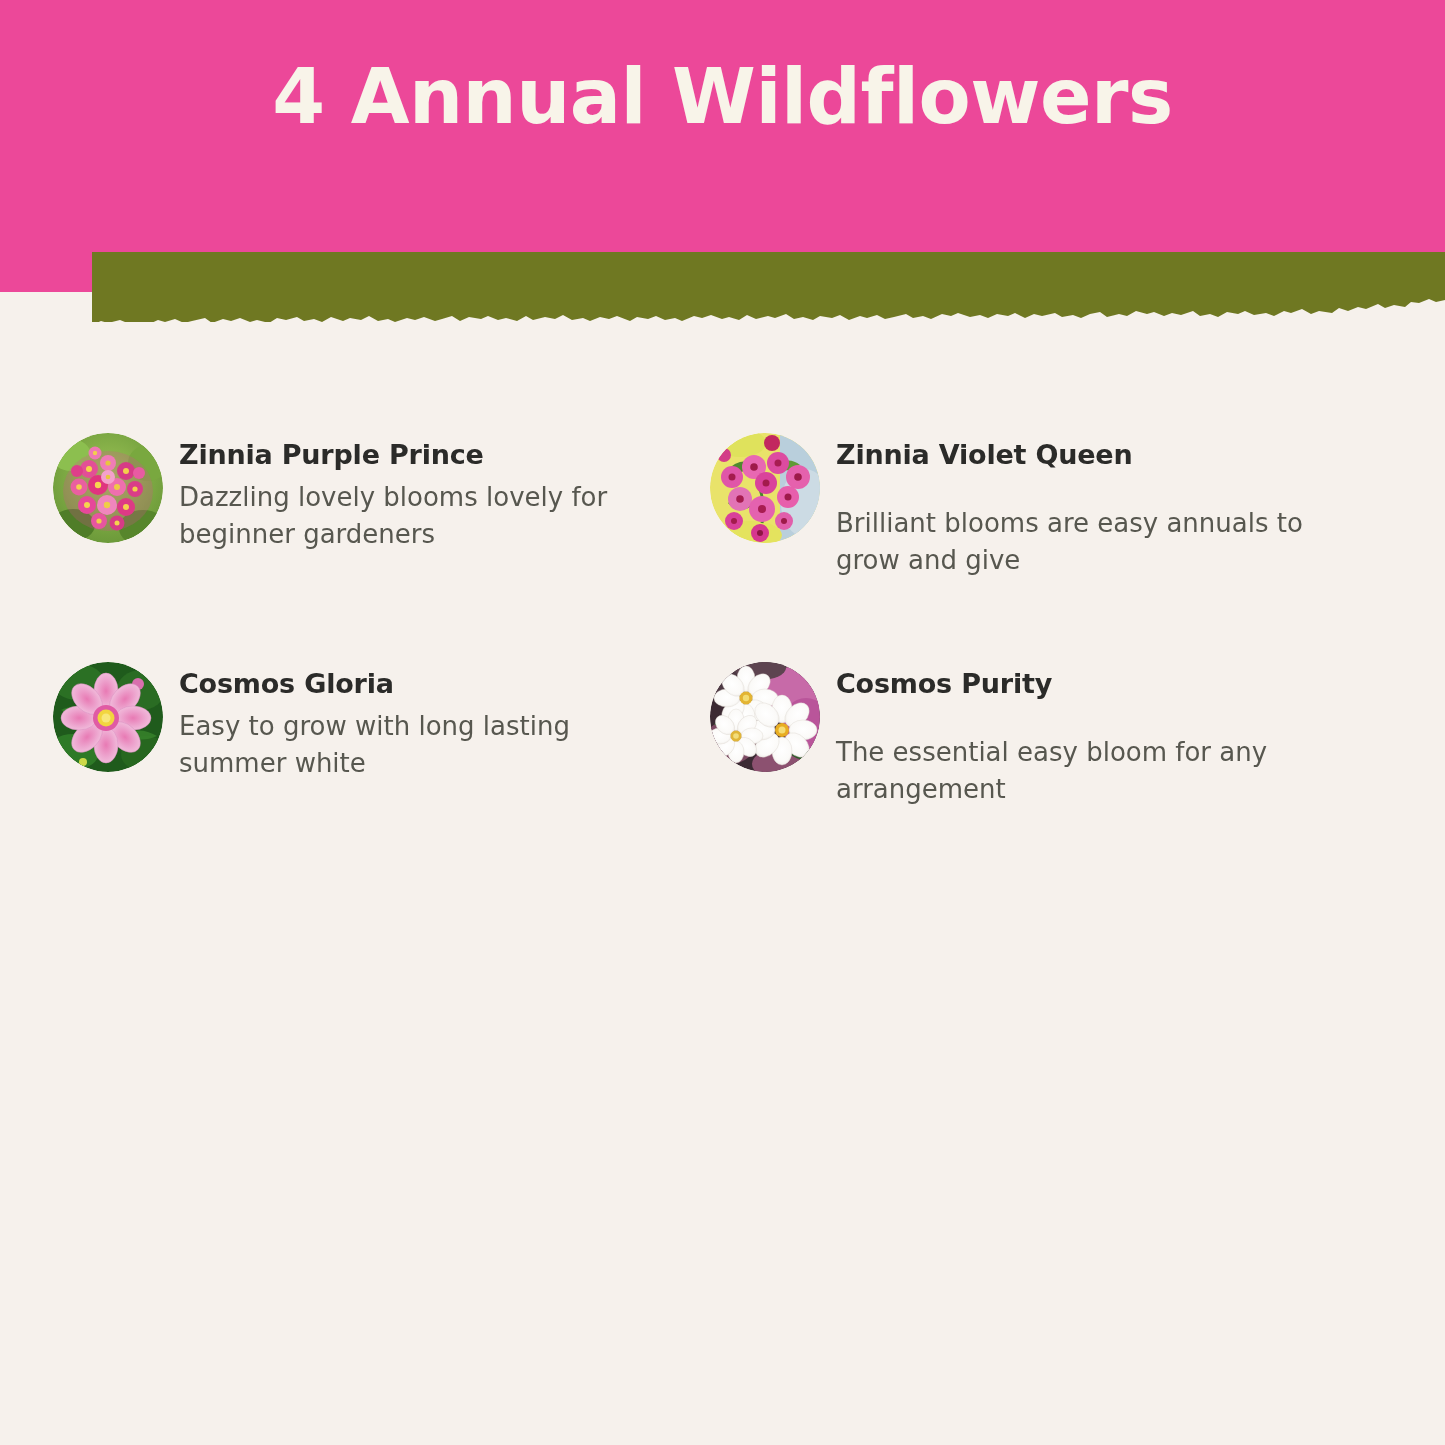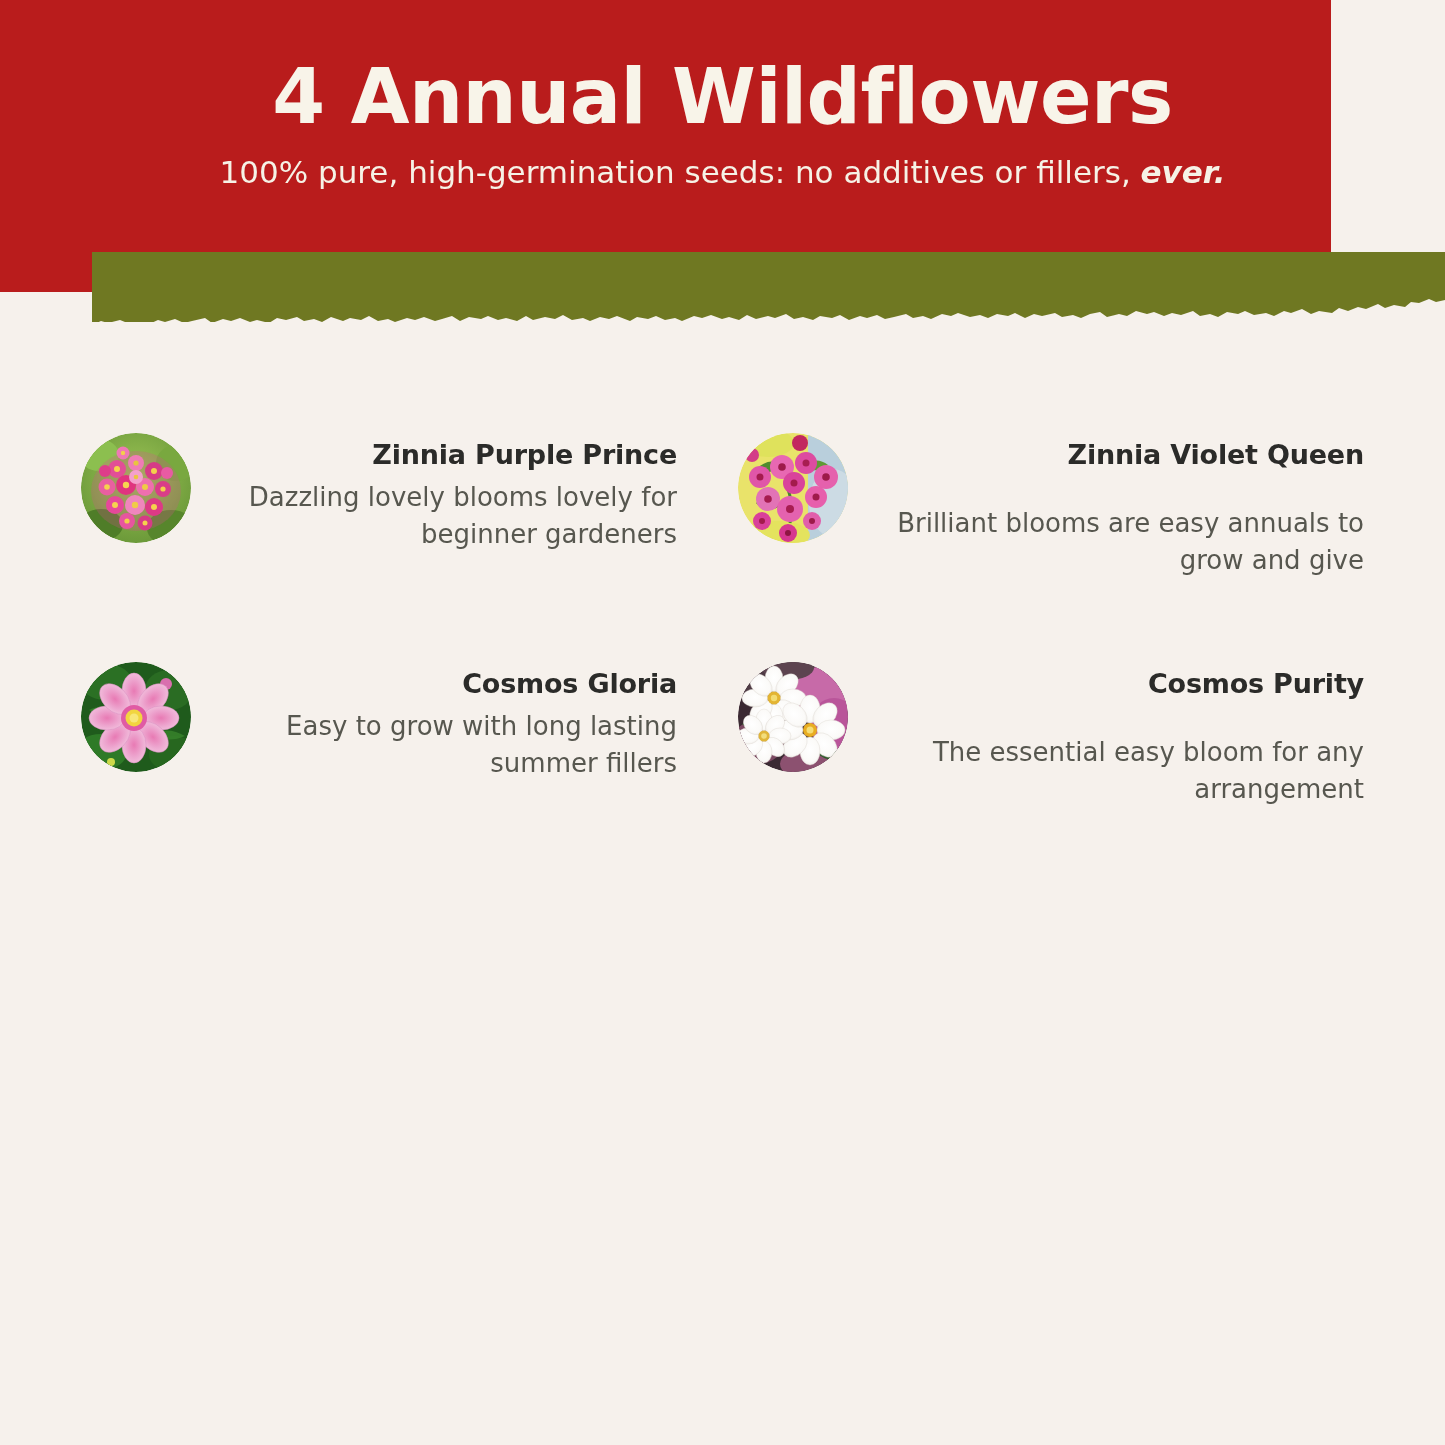--- a/index.html
+++ b/index.html
@@ -20,9 +20,9 @@
   .header {
     position:absolute;
     top:0; left:0;
-    width:1331px;
+    width:1445px;
     height:292px;
-    background:#b91c1c;
+    background:#ec4899;
     overflow:hidden;
   }
 

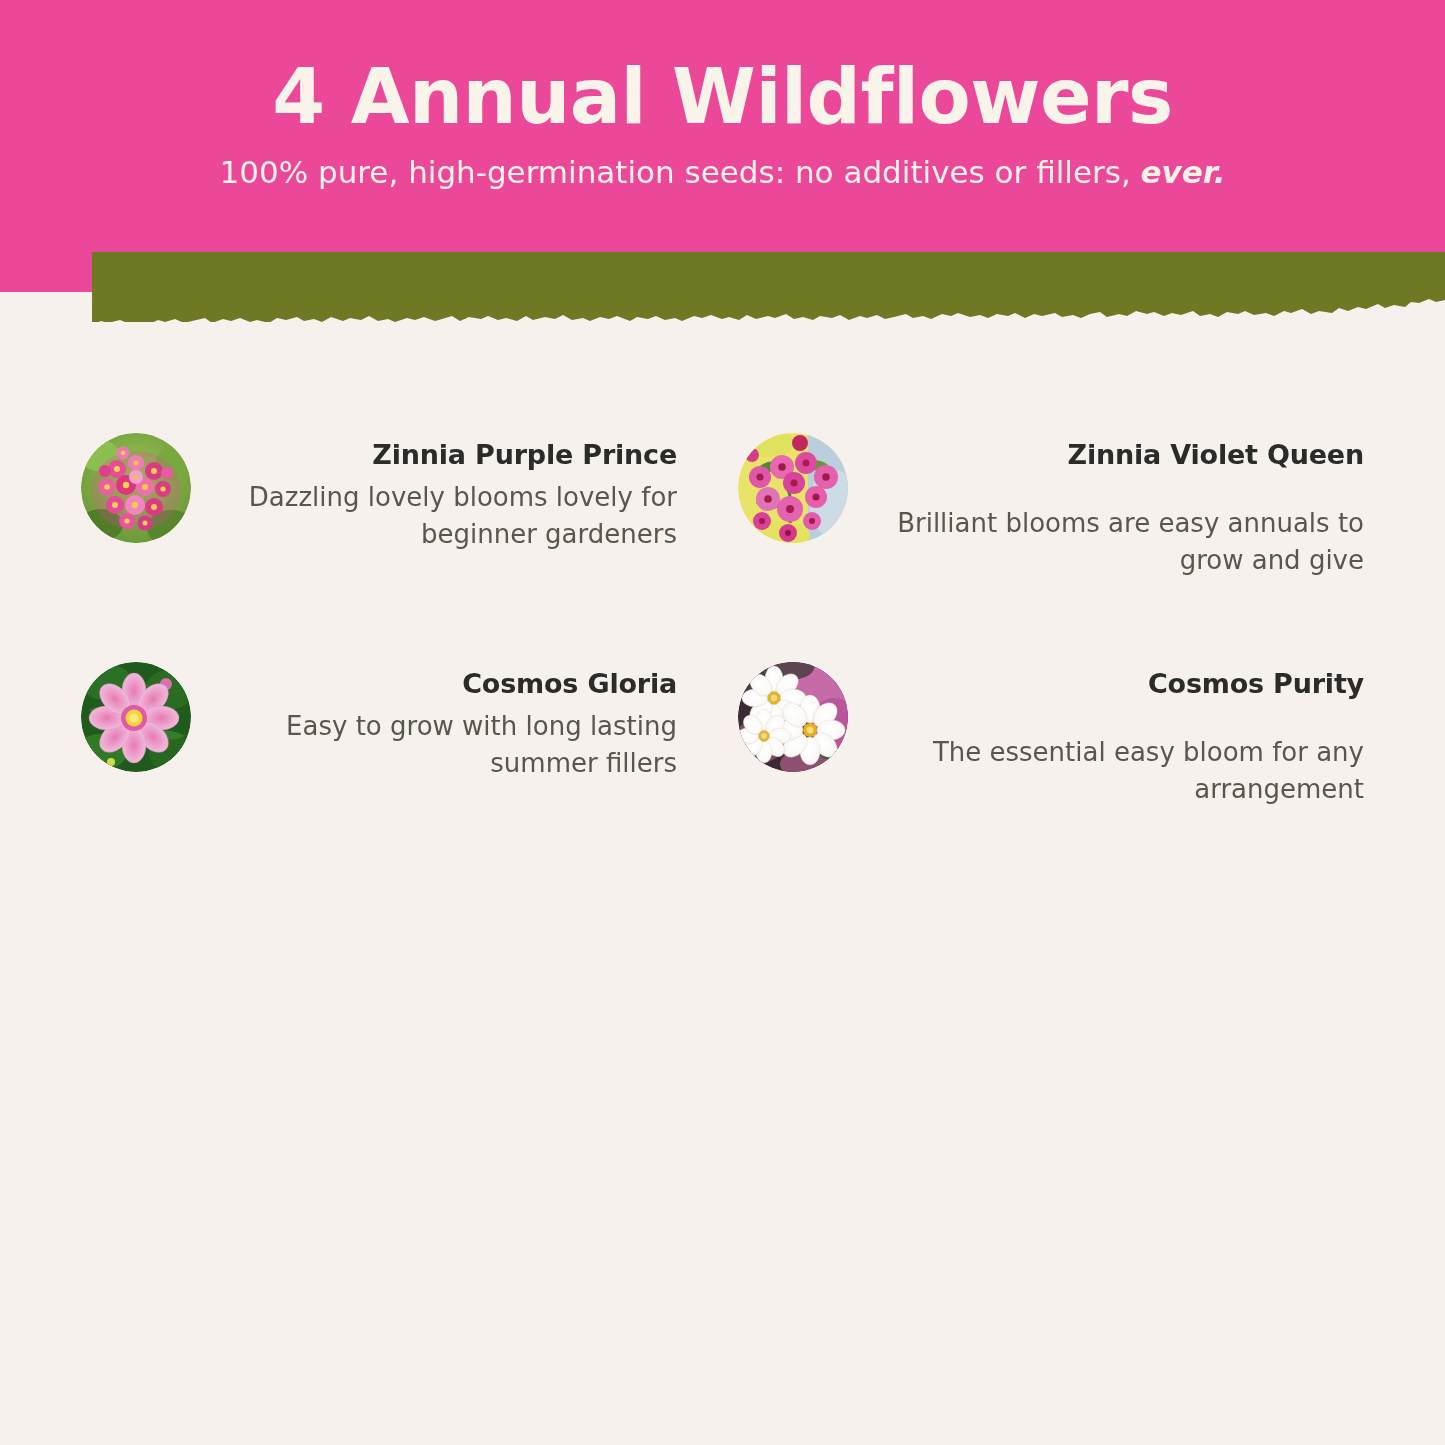--- a/index.html
+++ b/index.html
@@ -138,7 +138,6 @@
 <div class="header">
   <div class="header-inner">
     <div class="header-title">4 Annual Wildflowers</div>
-    <div class="header-sub"><span>100% pure, high-germination seeds: no additives or fillers, </span><em>ever.</em></div>
   </div>
 </div>
 

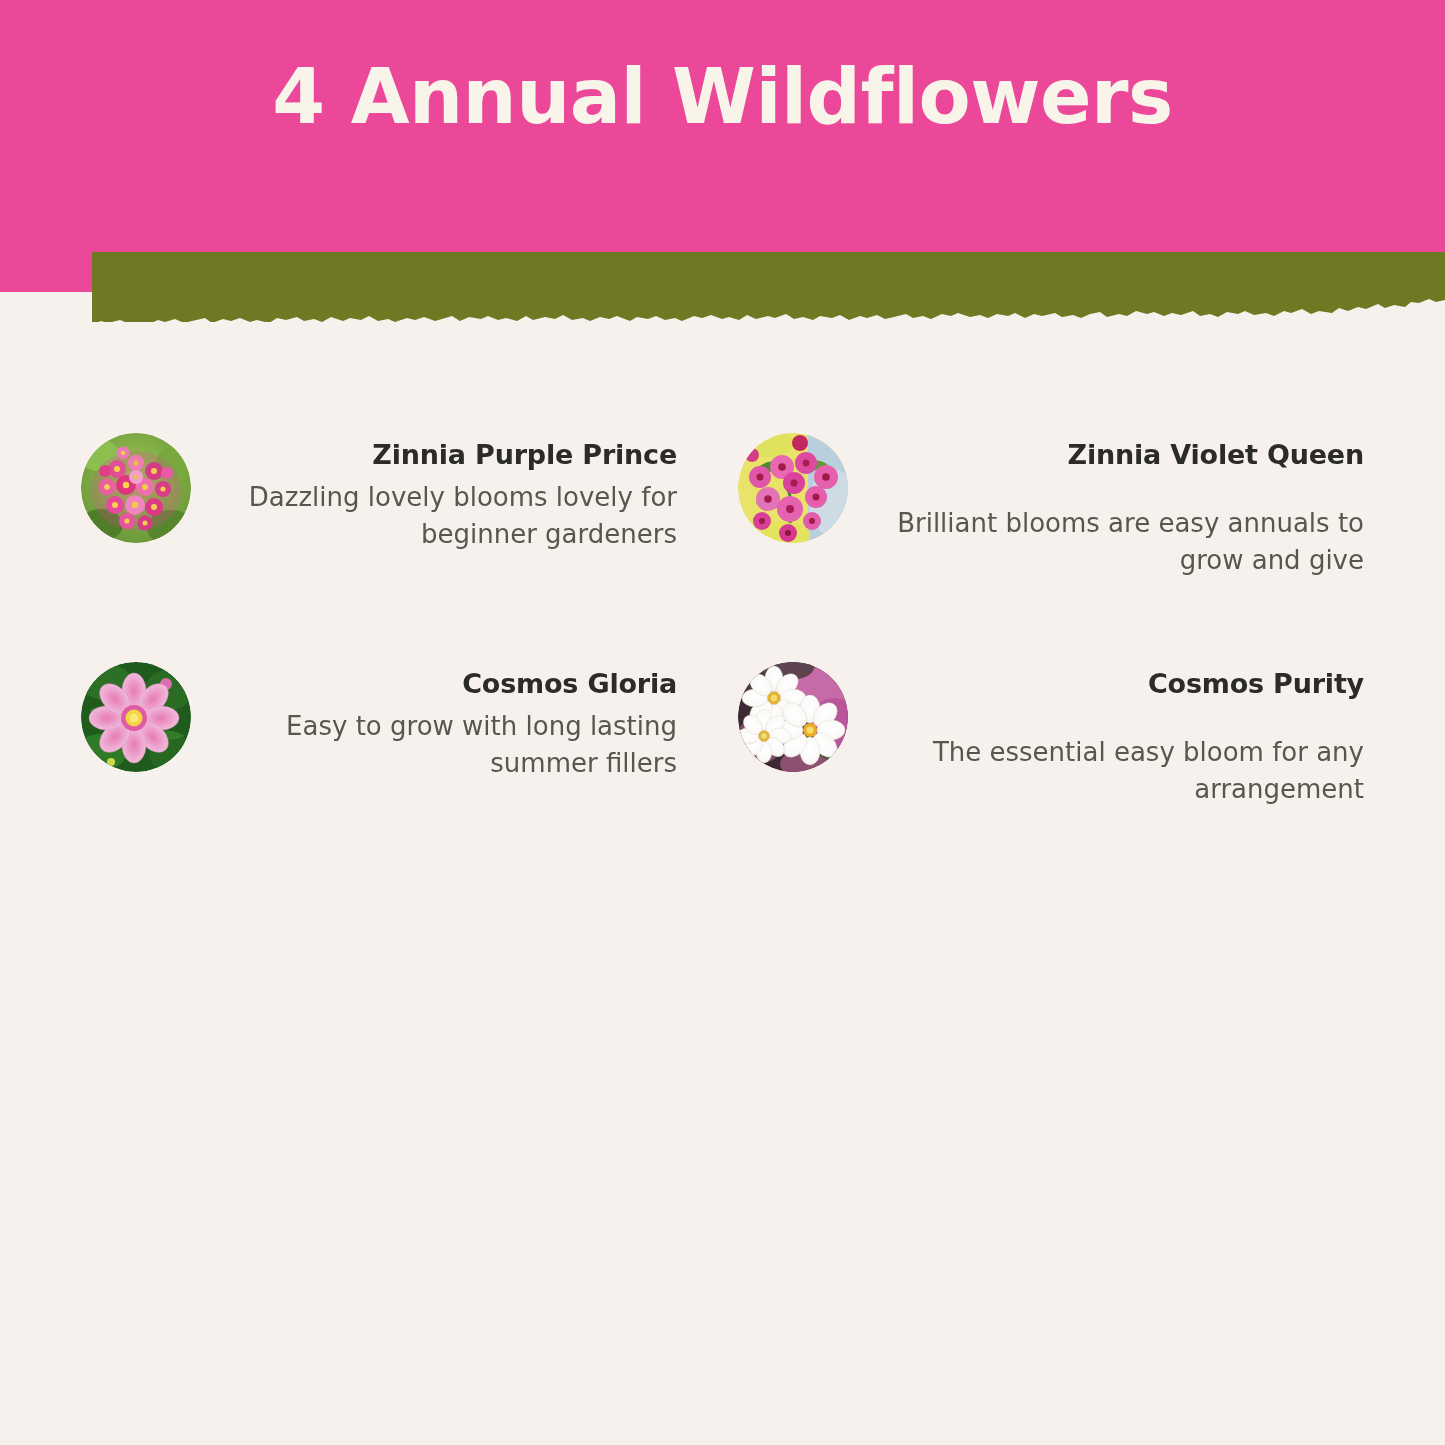--- a/index.html
+++ b/index.html
@@ -79,8 +79,7 @@
     grid-template-columns:657px 657px;
     column-gap:0px;
     row-gap:0px;
-    padding-left:81px;
-    text-align:right;
+    padding-left:53px;
   }
 
   .feature {

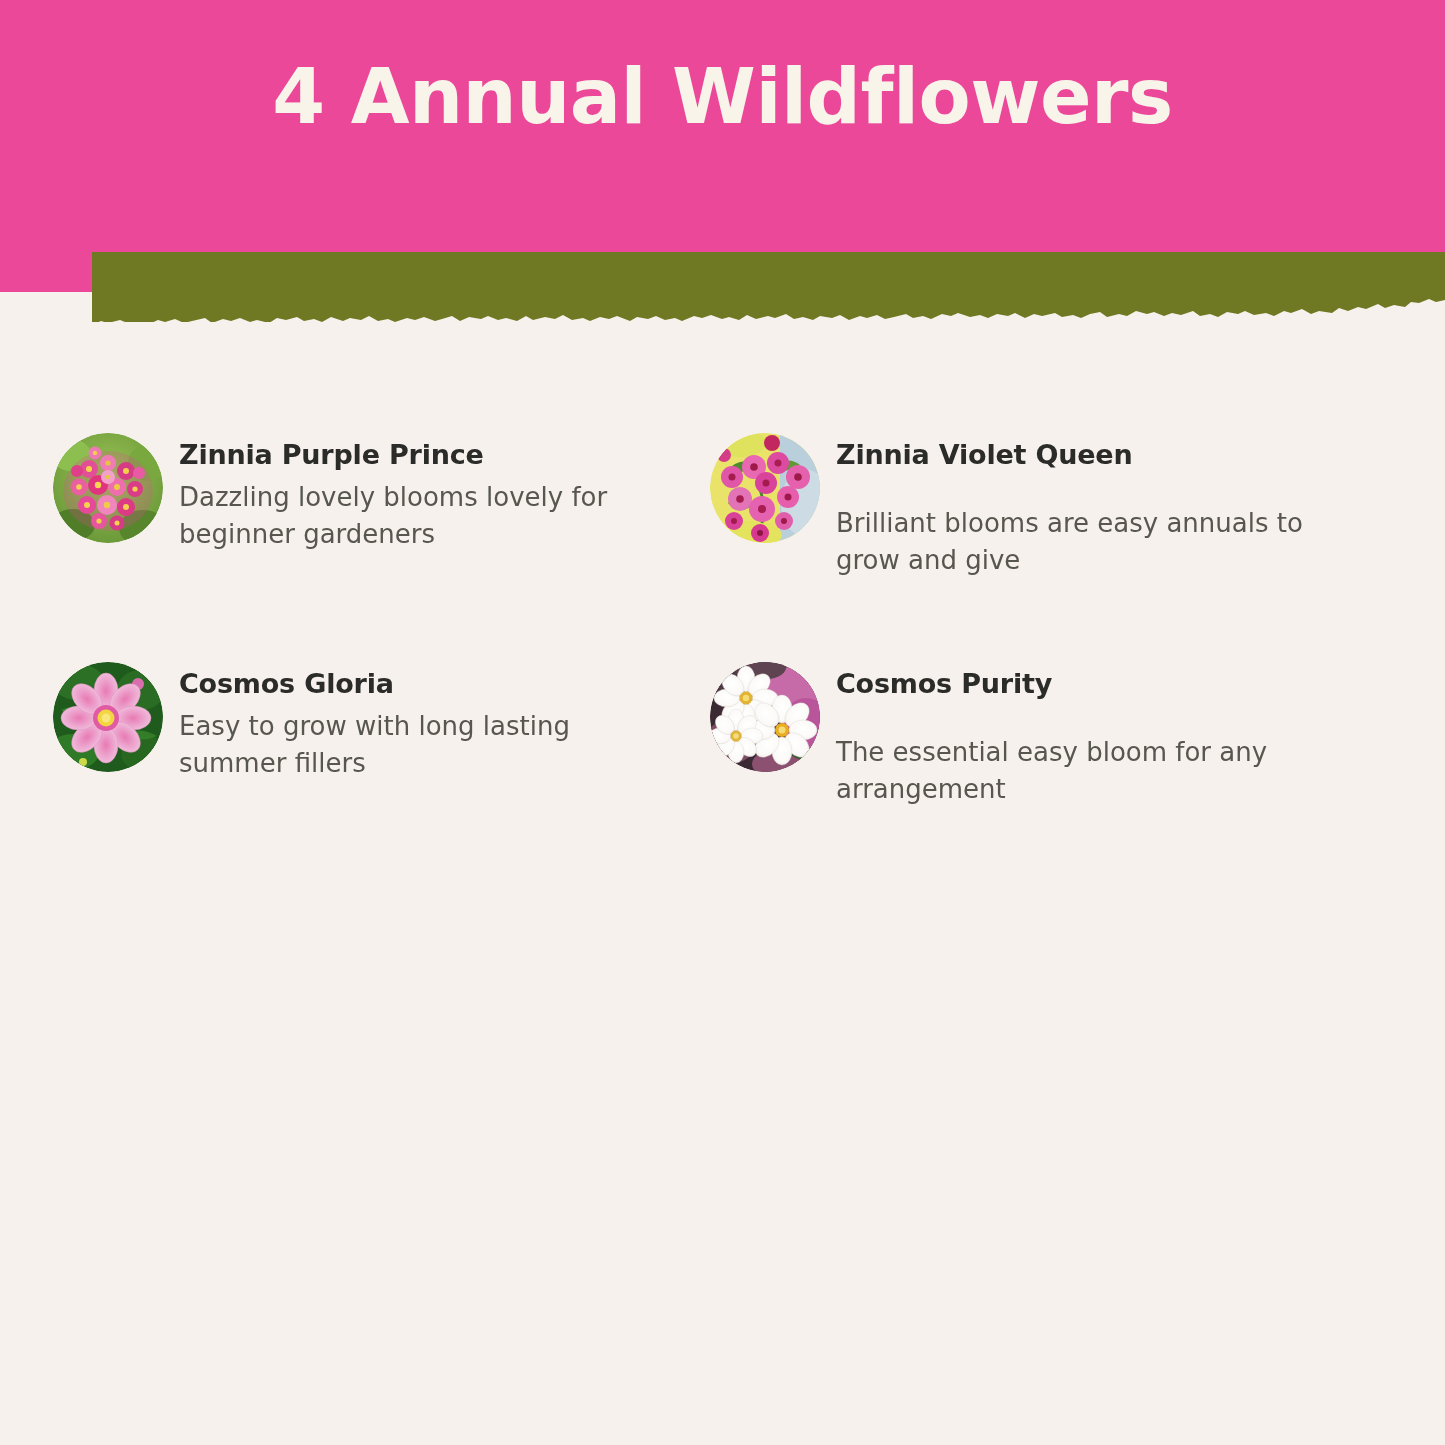--- a/index.html
+++ b/index.html
@@ -308,7 +308,7 @@
     </div>
     <div class="feature-text">
       <div class="feature-name">Cosmos Gloria</div>
-      <div class="feature-desc">Easy to grow with long lasting summer fillers</div>
+      <div class="feature-desc">Easy to grow with long lasting summer white</div>
     </div>
   </div>
 

